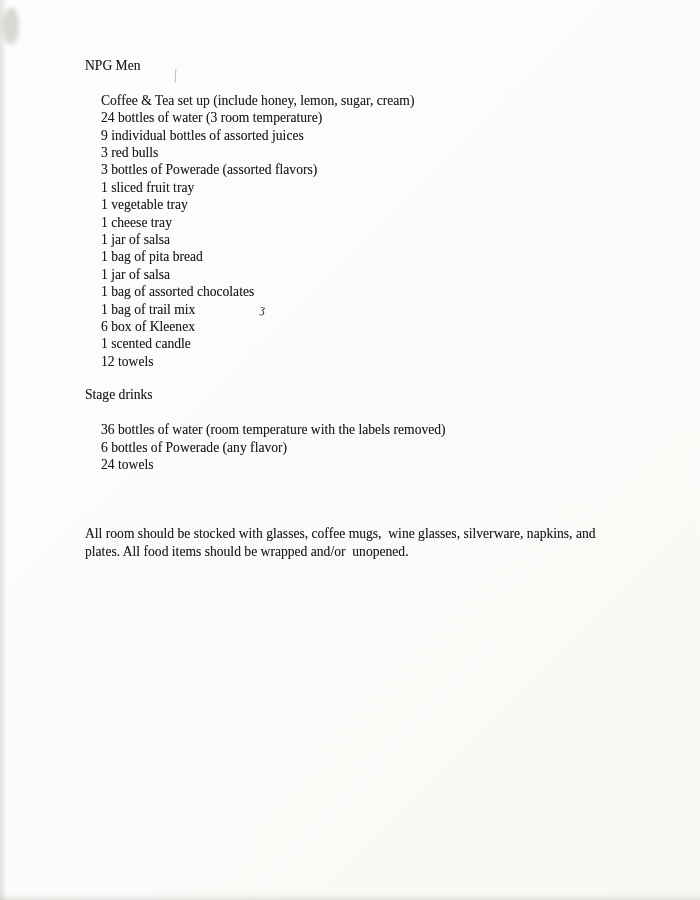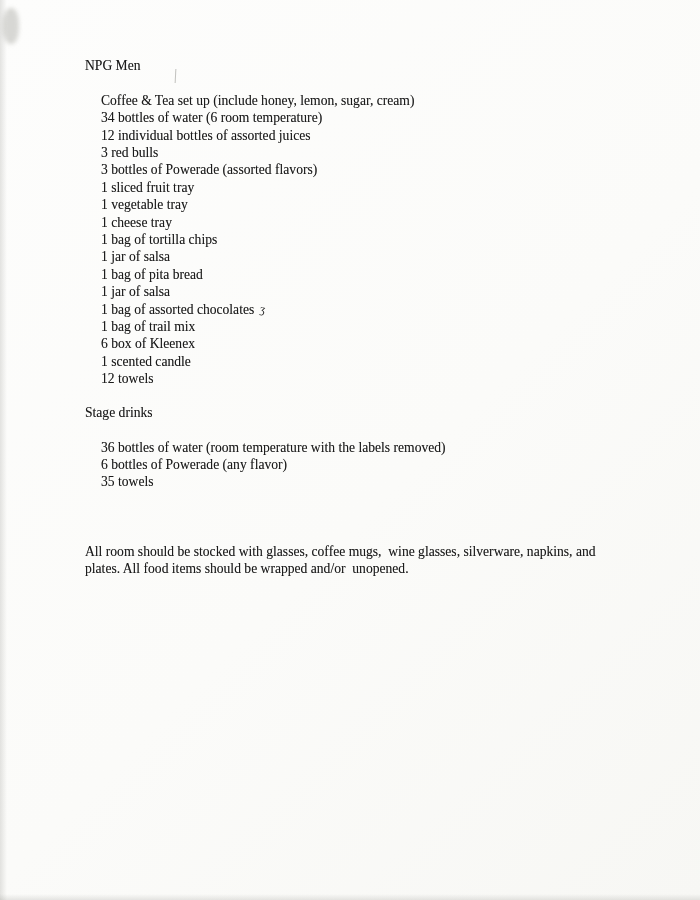--- a/index.html
+++ b/index.html
@@ -114,7 +114,7 @@
 
     <div class="list">
       <div class="line">Coffee &amp; Tea set up (include honey, lemon, sugar, cream)</div>
-      <div class="line">34 bottles of water (6 room temperature)</div>
+      <div class="line">24 bottles of water (3 room temperature)</div>
       <div class="line">12 individual bottles of assorted juices</div>
       <div class="line">3 red bulls</div>
       <div class="line">3 bottles of Powerade (assorted flavors)</div>

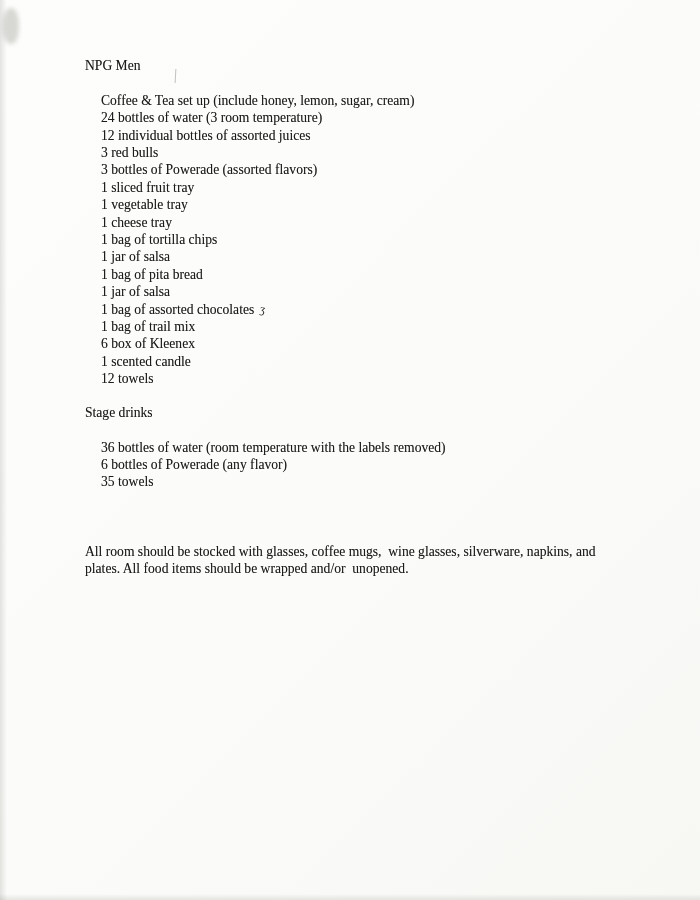--- a/index.html
+++ b/index.html
@@ -115,7 +115,7 @@
     <div class="list">
       <div class="line">Coffee &amp; Tea set up (include honey, lemon, sugar, cream)</div>
       <div class="line">24 bottles of water (3 room temperature)</div>
-      <div class="line">12 individual bottles of assorted juices</div>
+      <div class="line">9 individual bottles of assorted juices</div>
       <div class="line">3 red bulls</div>
       <div class="line">3 bottles of Powerade (assorted flavors)</div>
       <div class="line">1 sliced fruit tray</div>

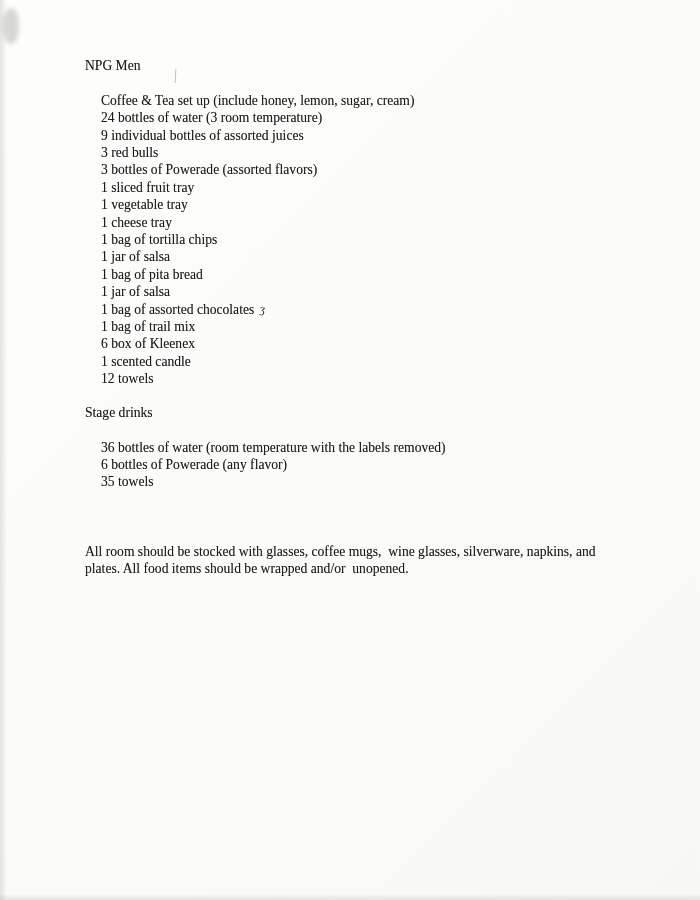--- a/index.html
+++ b/index.html
@@ -121,7 +121,6 @@
       <div class="line">1 sliced fruit tray</div>
       <div class="line">1 vegetable tray</div>
       <div class="line">1 cheese tray</div>
-      <div class="line">1 bag of tortilla chips</div>
       <div class="line">1 jar of salsa</div>
       <div class="line">1 bag of pita bread</div>
       <div class="line">1 jar of salsa</div>

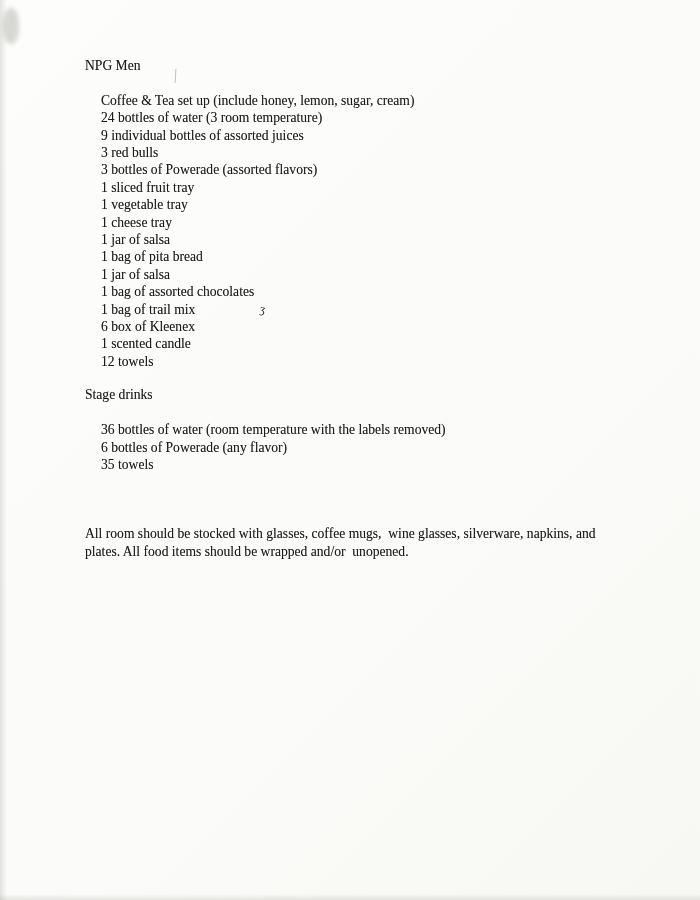--- a/index.html
+++ b/index.html
@@ -136,7 +136,7 @@
     <div class="list">
       <div class="line">36 bottles of water (room temperature with the labels removed)</div>
       <div class="line">6 bottles of Powerade (any flavor)</div>
-      <div class="line">35 towels</div>
+      <div class="line">24 towels</div>
     </div>
 
     <p class="footer-note">All room should be stocked with glasses, coffee mugs,  wine glasses, silverware, napkins, and plates. All food items should be wrapped and/or  unopened.</p>

